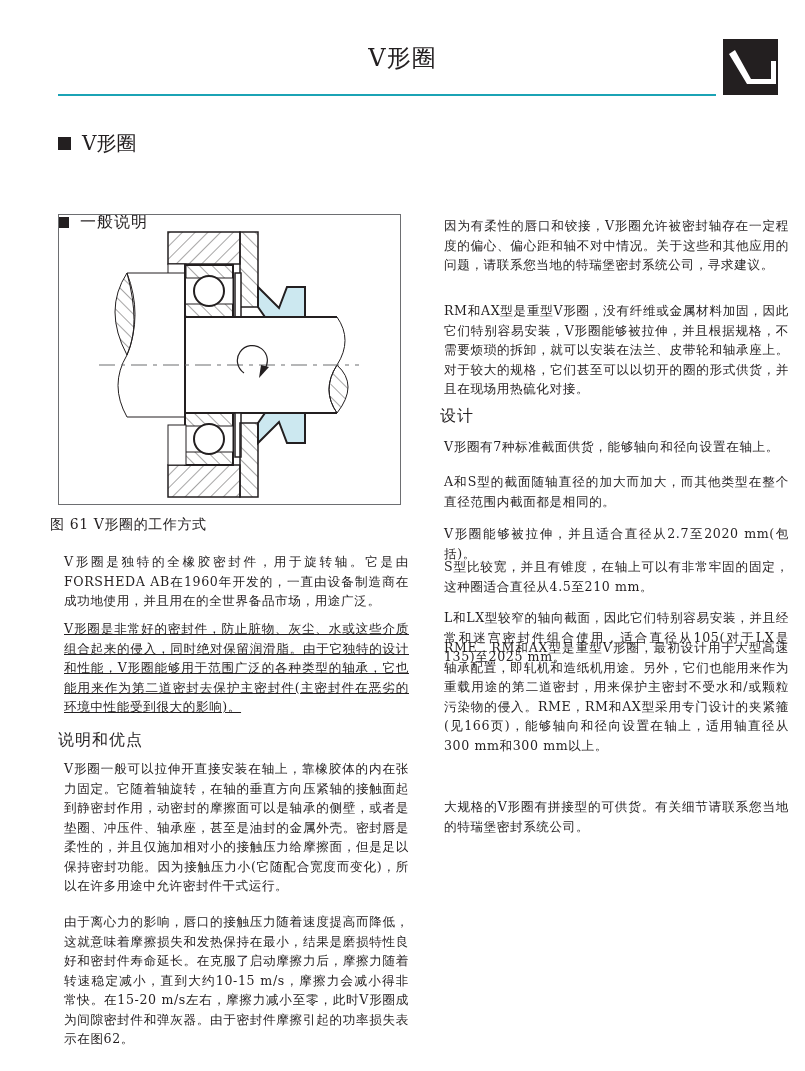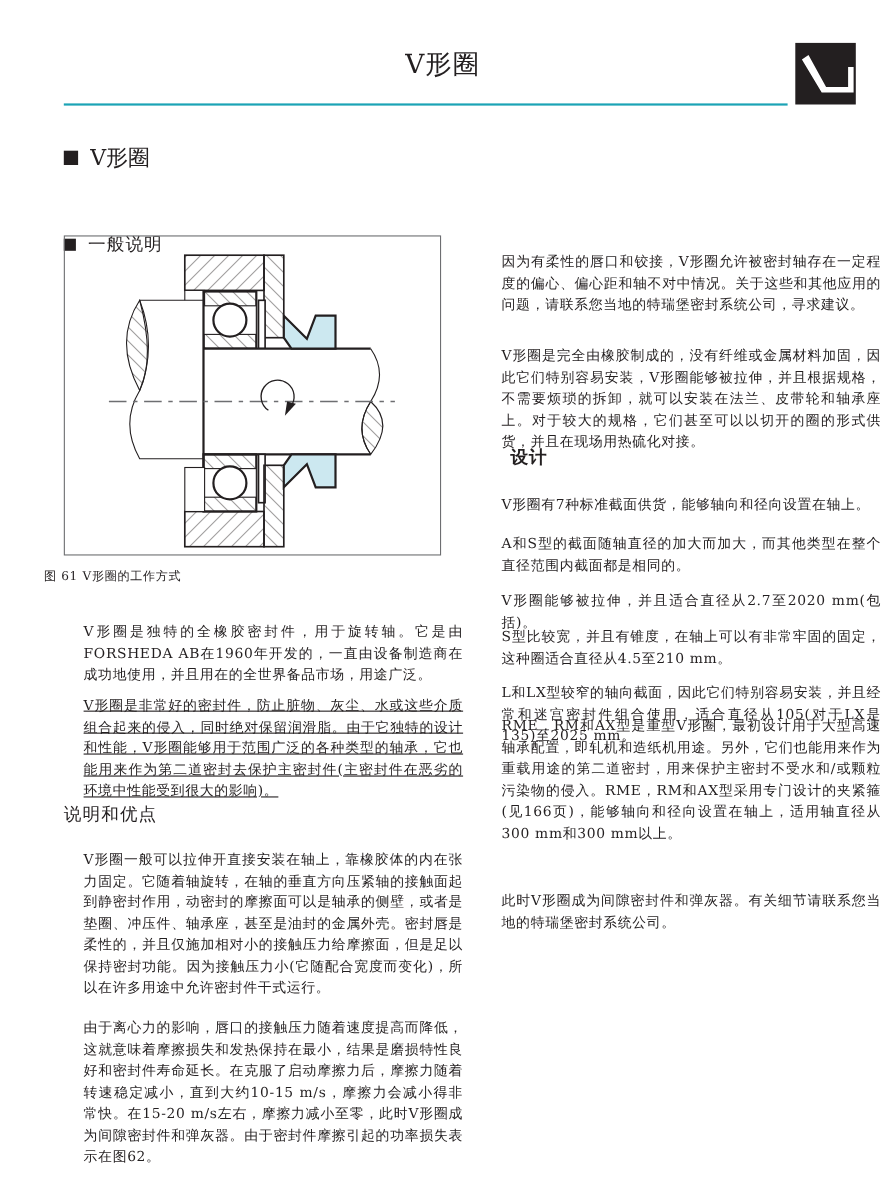--- a/index.html
+++ b/index.html
@@ -30,7 +30,7 @@
   .col { position: absolute; font-size: 12.6px; line-height: 19.5px; letter-spacing: 0.6px; text-align: justify; }
   .col-left { left: 60px; width: 345px; }
   .col-right { left: 440px; width: 345px; }
-  .para { position: absolute; margin: 16px; }
+  .para { position: absolute; margin: 4px; }
   .caption { position: absolute; left: 40px; top: 516px; font-size: 11px; letter-spacing: 0.6px; }
   .sub-h { position: absolute; font-size: 16px; letter-spacing: 1px; }
 </style>

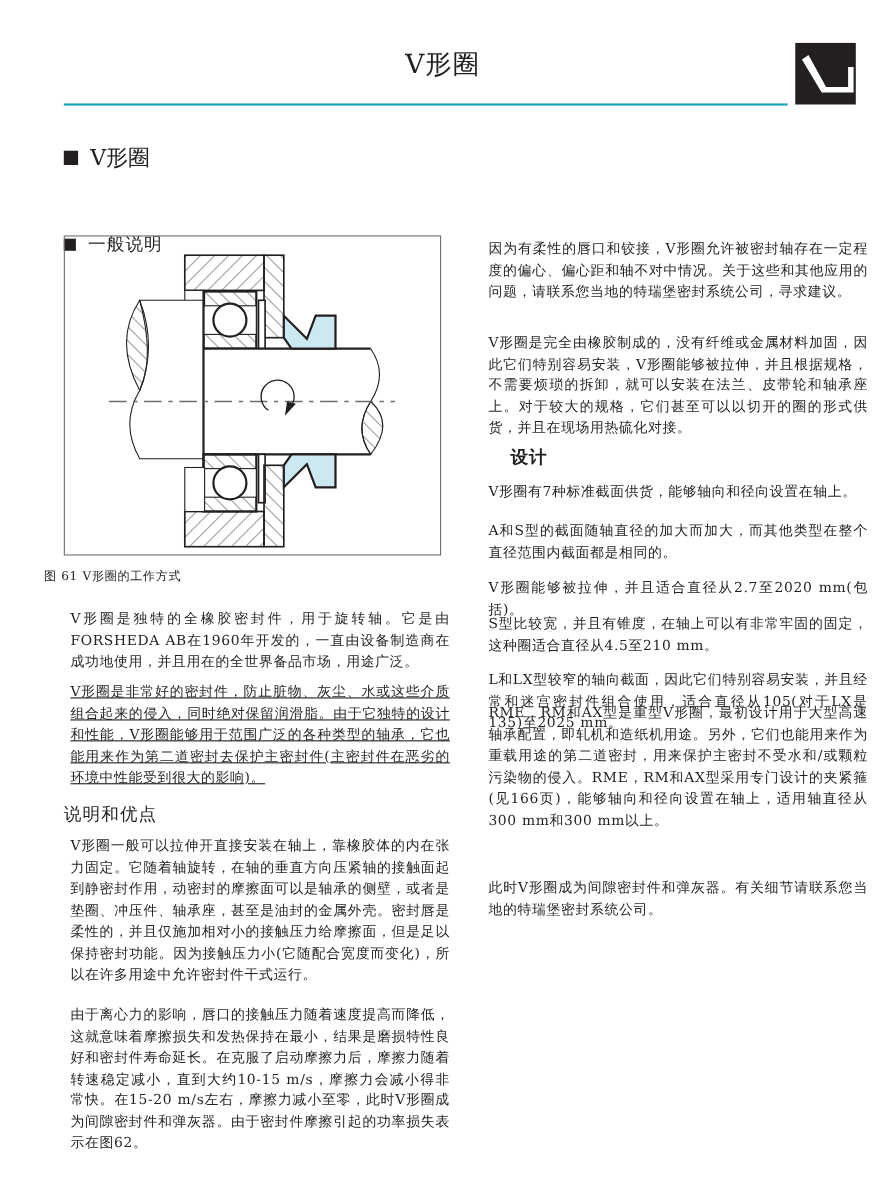--- a/index.html
+++ b/index.html
@@ -116,7 +116,7 @@
 <p class="col col-left para" style="top:908px;">由于离心力的影响，唇口的接触压力随着速度提高而降低，这就意味着摩擦损失和发热保持在最小，结果是磨损特性良好和密封件寿命延长。在克服了启动摩擦力后，摩擦力随着转速稳定减小，直到大约10-15 m/s，摩擦力会减小得非常快。在15-20 m/s左右，摩擦力减小至零，此时V形圈成为间隙密封件和弹灰器。由于密封件摩擦引起的功率损失表示在图62。</p>
 
 <p class="col col-right para" style="top:212px;">因为有柔性的唇口和铰接，V形圈允许被密封轴存在一定程度的偏心、偏心距和轴不对中情况。关于这些和其他应用的问题，请联系您当地的特瑞堡密封系统公司，寻求建议。</p>
-<p class="col col-right para" style="top:297px;">V形圈是完全由橡胶制成的，没有纤维或金属材料加固，因此它们特别容易安装，V形圈能够被拉伸，并且根据规格，不需要烦琐的拆卸，就可以安装在法兰、皮带轮和轴承座上。对于较大的规格，它们甚至可以以切开的圈的形式供货，并且在现场用热硫化对接。</p>
+<p class="col col-right para" style="top:297px;">RM和AX型是重型V形圈，没有纤维或金属材料加固，因此它们特别容易安装，V形圈能够被拉伸，并且根据规格，不需要烦琐的拆卸，就可以安装在法兰、皮带轮和轴承座上。对于较大的规格，它们甚至可以以切开的圈的形式供货，并且在现场用热硫化对接。</p>
 
 <div class="sub-h" style="left:464px;top:406px;font-weight:bold;">设计</div>
 <p class="col col-right para" style="top:433px;">V形圈有7种标准截面供货，能够轴向和径向设置在轴上。</p>

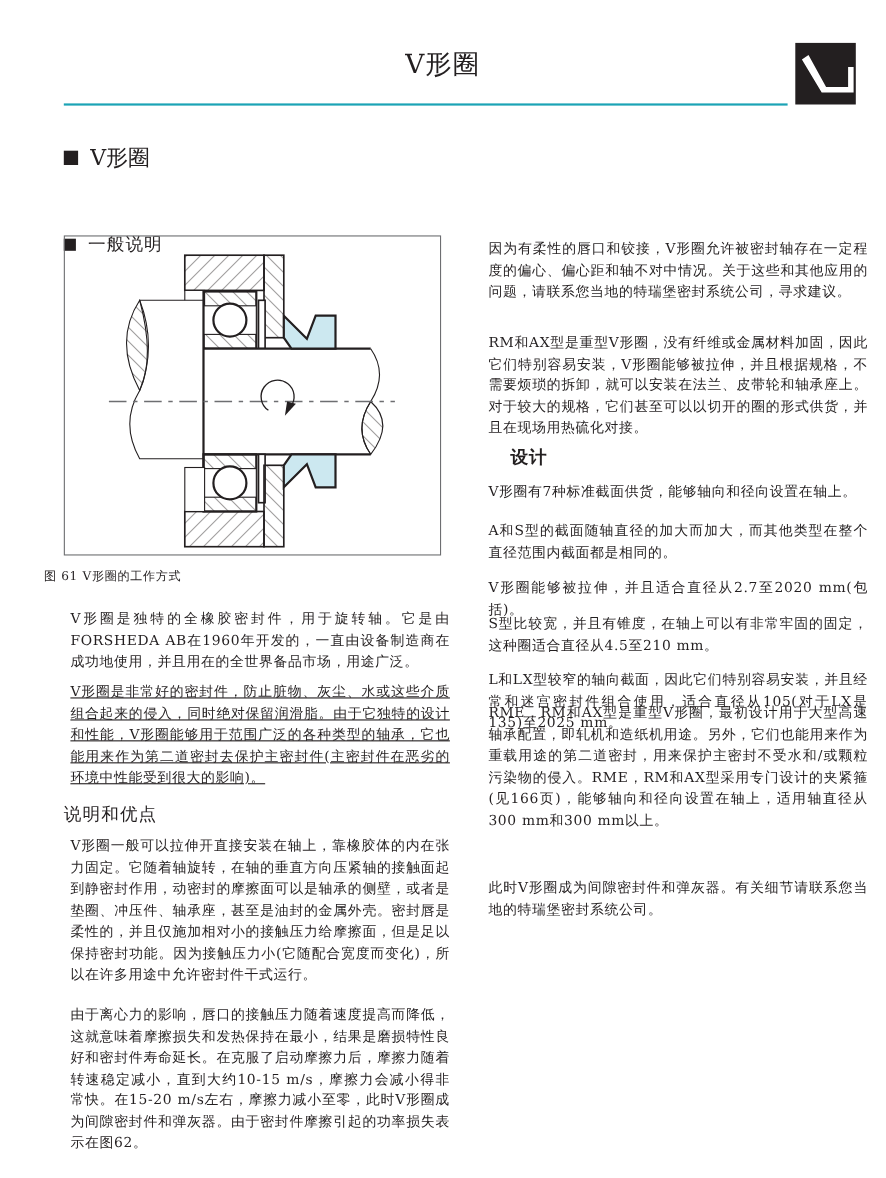--- a/index.html
+++ b/index.html
@@ -118,7 +118,7 @@
 <p class="col col-right para" style="top:212px;">因为有柔性的唇口和铰接，V形圈允许被密封轴存在一定程度的偏心、偏心距和轴不对中情况。关于这些和其他应用的问题，请联系您当地的特瑞堡密封系统公司，寻求建议。</p>
 <p class="col col-right para" style="top:297px;">RM和AX型是重型V形圈，没有纤维或金属材料加固，因此它们特别容易安装，V形圈能够被拉伸，并且根据规格，不需要烦琐的拆卸，就可以安装在法兰、皮带轮和轴承座上。对于较大的规格，它们甚至可以以切开的圈的形式供货，并且在现场用热硫化对接。</p>
 
-<div class="sub-h" style="left:464px;top:406px;font-weight:bold;">设计</div>
+<div class="sub-h" style="left:440px;top:406px;">设计</div>
 <p class="col col-right para" style="top:433px;">V形圈有7种标准截面供货，能够轴向和径向设置在轴上。</p>
 <p class="col col-right para" style="top:468px;">A和S型的截面随轴直径的加大而加大，而其他类型在整个直径范围内截面都是相同的。</p>
 <p class="col col-right para" style="top:520px;">V形圈能够被拉伸，并且适合直径从2.7至2020 mm(包括)。</p>

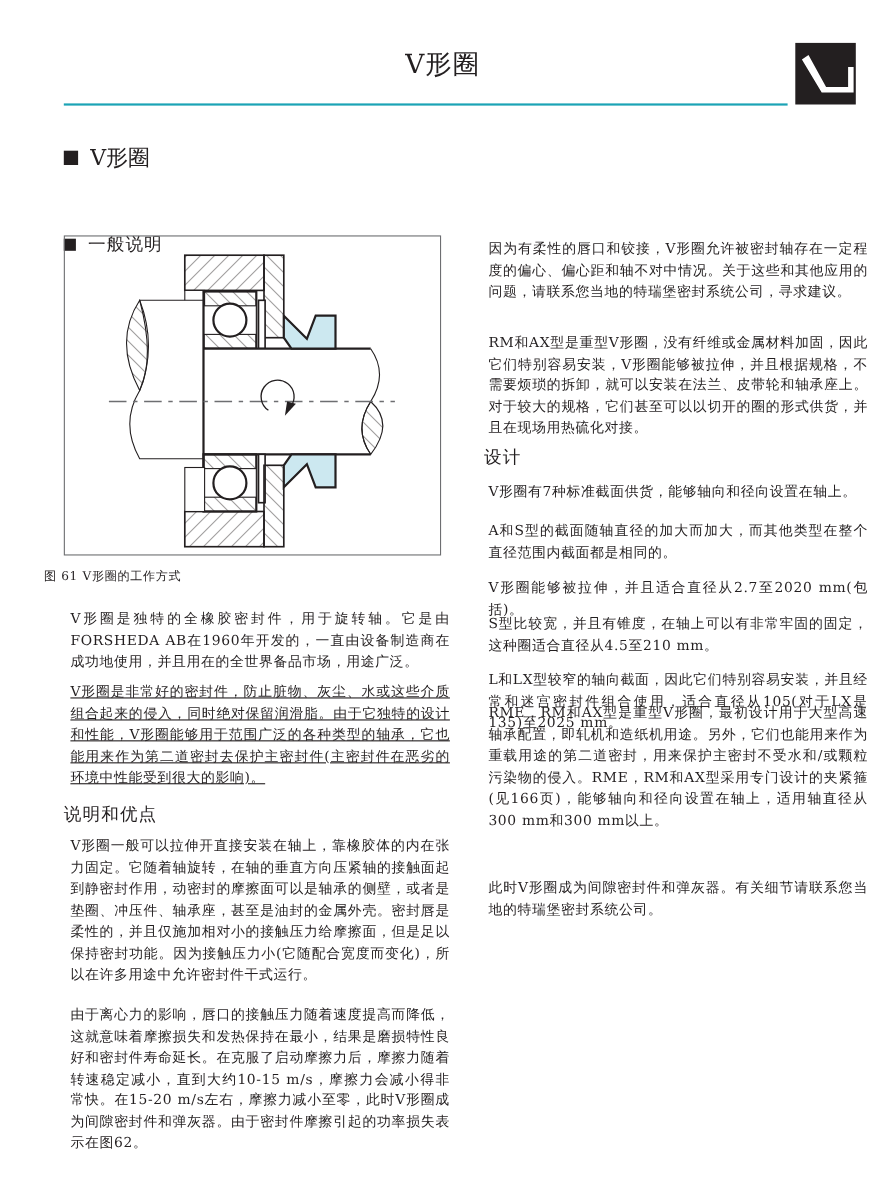--- a/index.html
+++ b/index.html
@@ -31,7 +31,7 @@
   .col-left { left: 60px; width: 345px; }
   .col-right { left: 440px; width: 345px; }
   .para { position: absolute; margin: 4px; }
-  .caption { position: absolute; left: 40px; top: 516px; font-size: 11px; letter-spacing: 0.6px; }
+  .caption { position: absolute; left: 50px; top: 516px; font-size: 14px; letter-spacing: 0.6px; }
   .sub-h { position: absolute; font-size: 16px; letter-spacing: 1px; }
 </style>
 </head>

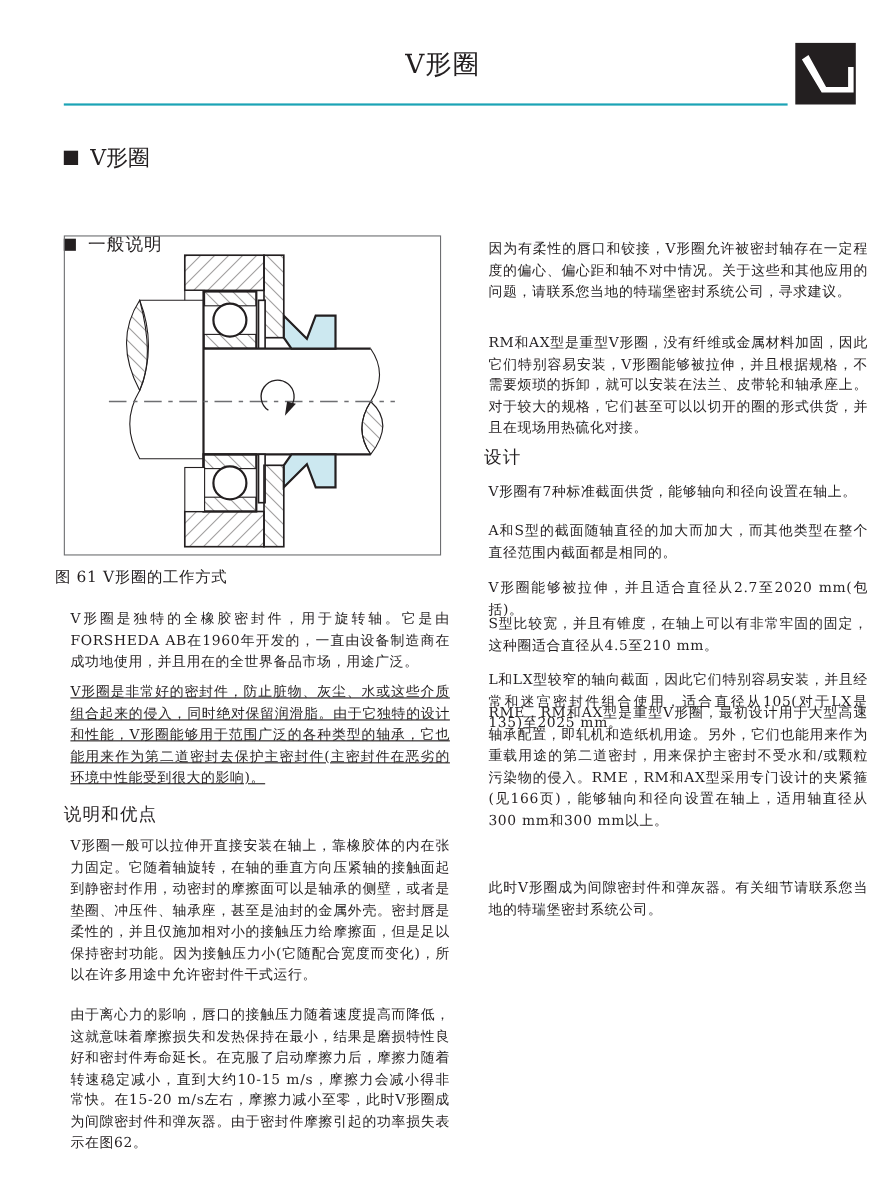--- a/index.html
+++ b/index.html
@@ -125,6 +125,6 @@
 <p class="col col-right para" style="top:553px;">S型比较宽，并且有锥度，在轴上可以有非常牢固的固定，这种圈适合直径从4.5至210 mm。</p>
 <p class="col col-right para" style="top:604px;">L和LX型较窄的轴向截面，因此它们特别容易安装，并且经常和迷宫密封件组合使用，适合直径从105(对于LX是135)至2025 mm。</p>
 <p class="col col-right para" style="top:634px;">RME，RM和AX型是重型V形圈，最初设计用于大型高速轴承配置，即轧机和造纸机用途。另外，它们也能用来作为重载用途的第二道密封，用来保护主密封不受水和/或颗粒污染物的侵入。RME，RM和AX型采用专门设计的夹紧箍(见166页)，能够轴向和径向设置在轴上，适用轴直径从300 mm和300 mm以上。</p>
-<p class="col col-right para" style="top:793px;">此时V形圈成为间隙密封件和弹灰器。有关细节请联系您当地的特瑞堡密封系统公司。</p>
+<p class="col col-right para" style="top:793px;">大规格的V形圈有拼接型的可供货。有关细节请联系您当地的特瑞堡密封系统公司。</p>
 
 </body></html>

